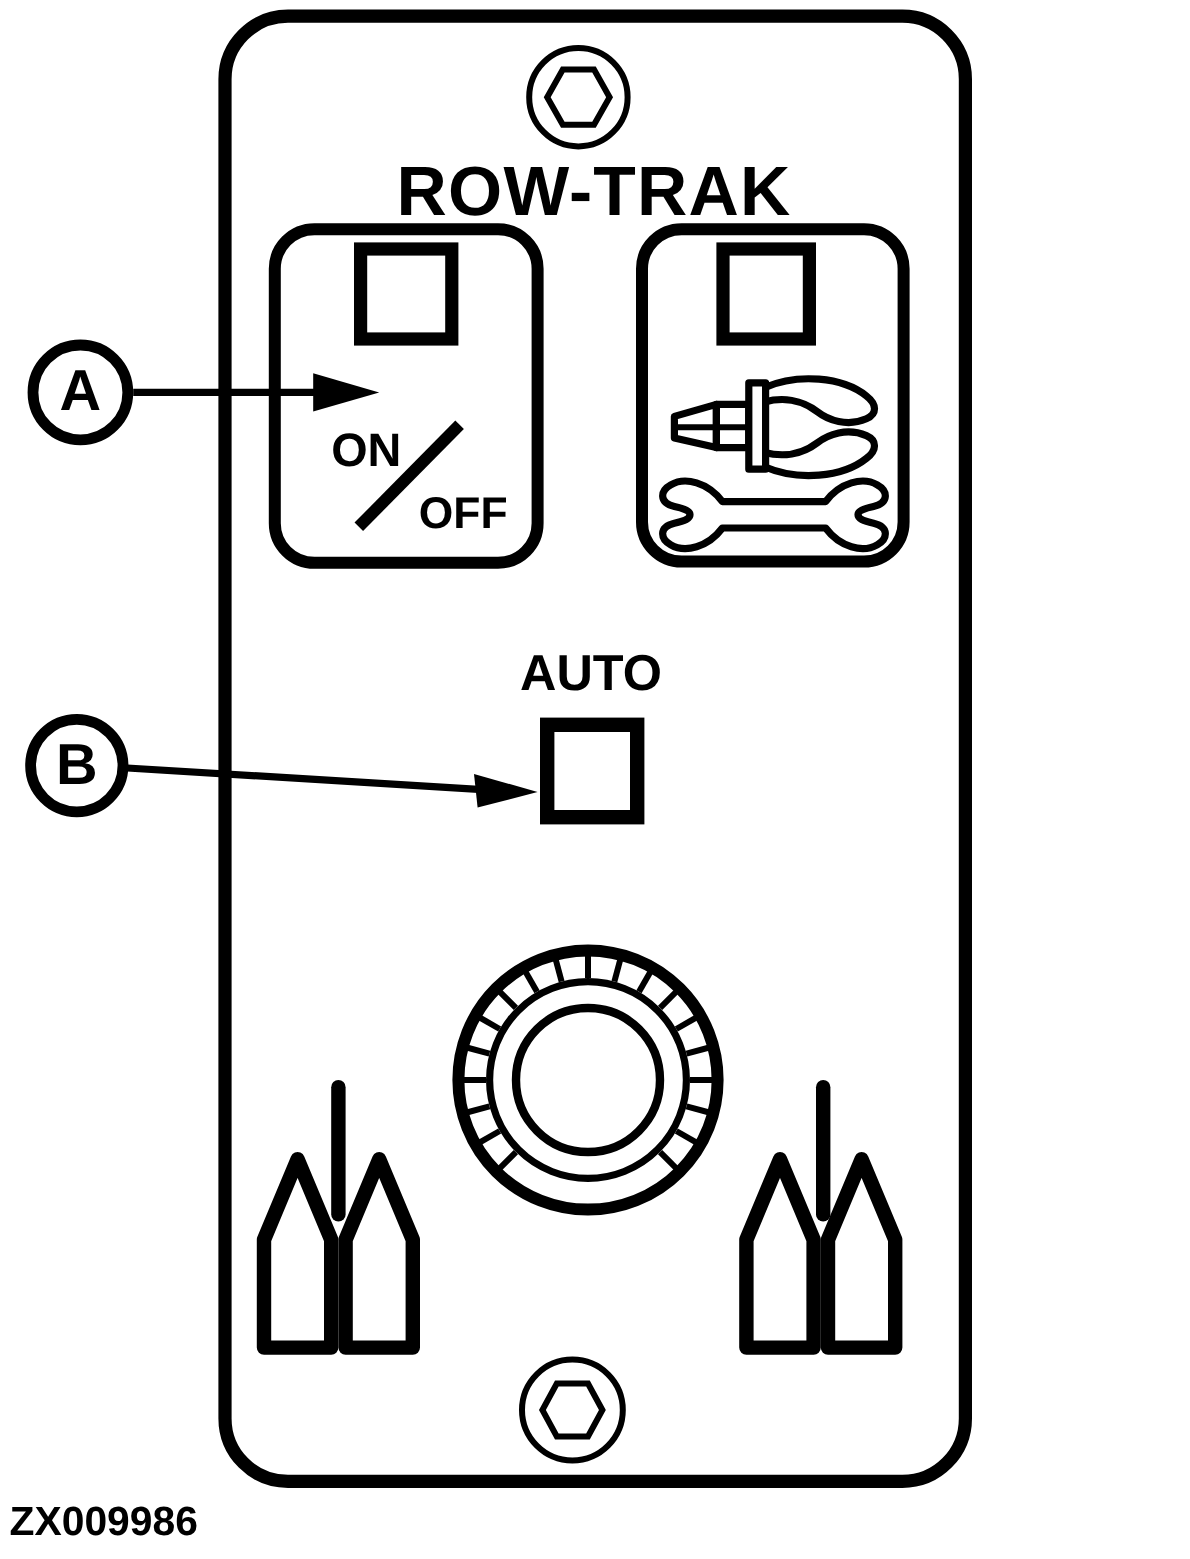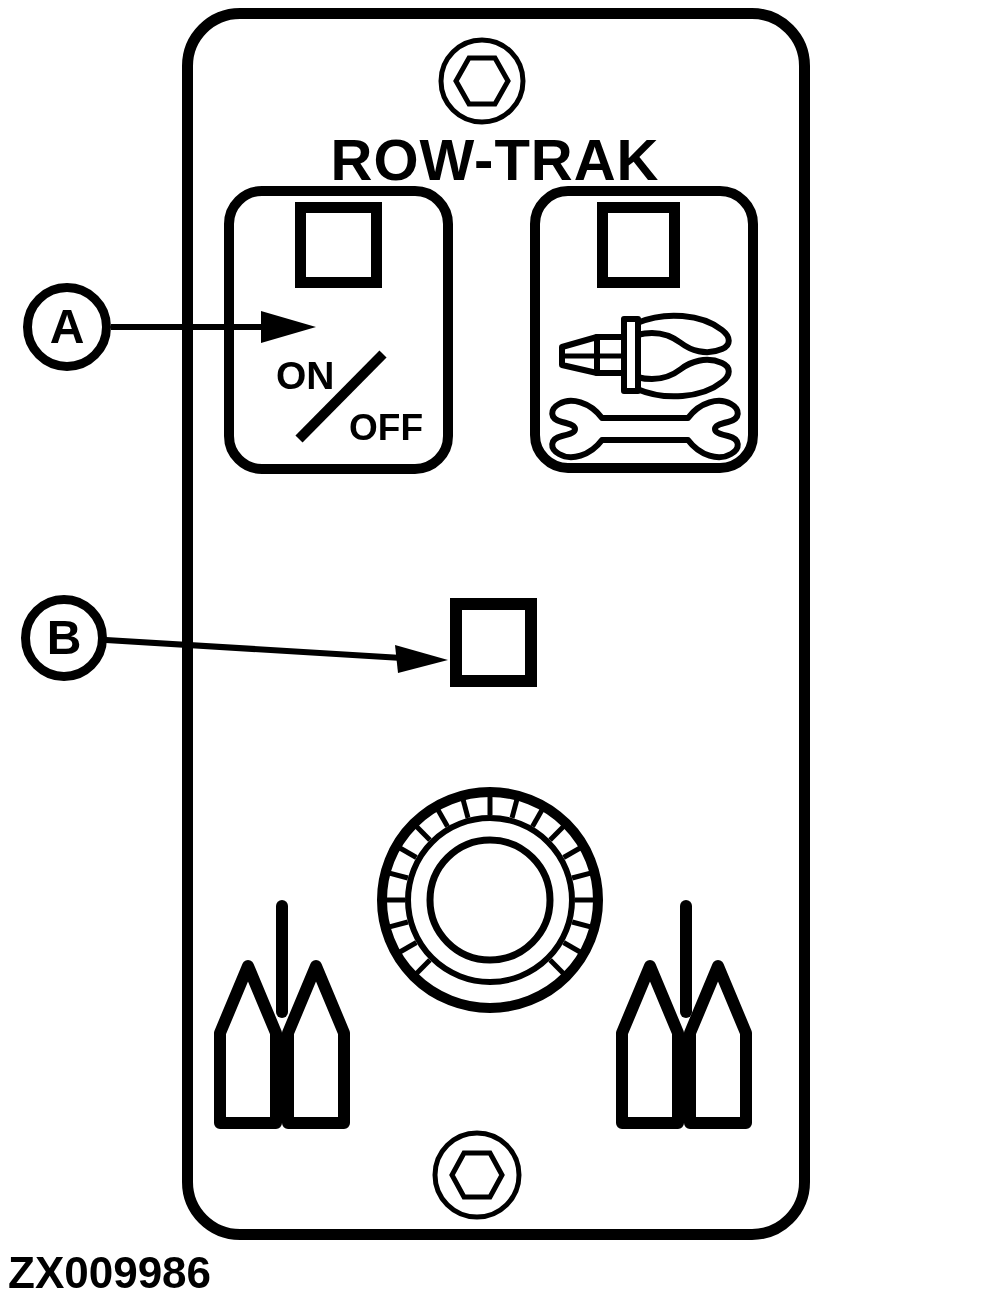--- a/index.html
+++ b/index.html
@@ -52,6 +52,7 @@
   <div class="switch switch-service"></div>
   <div class="sq sq-service"></div>
 
+  <div class="lbl lbl-auto">AUTO</div>
   <div class="sq sq-auto"></div>
 
   <div class="callout callout-a">

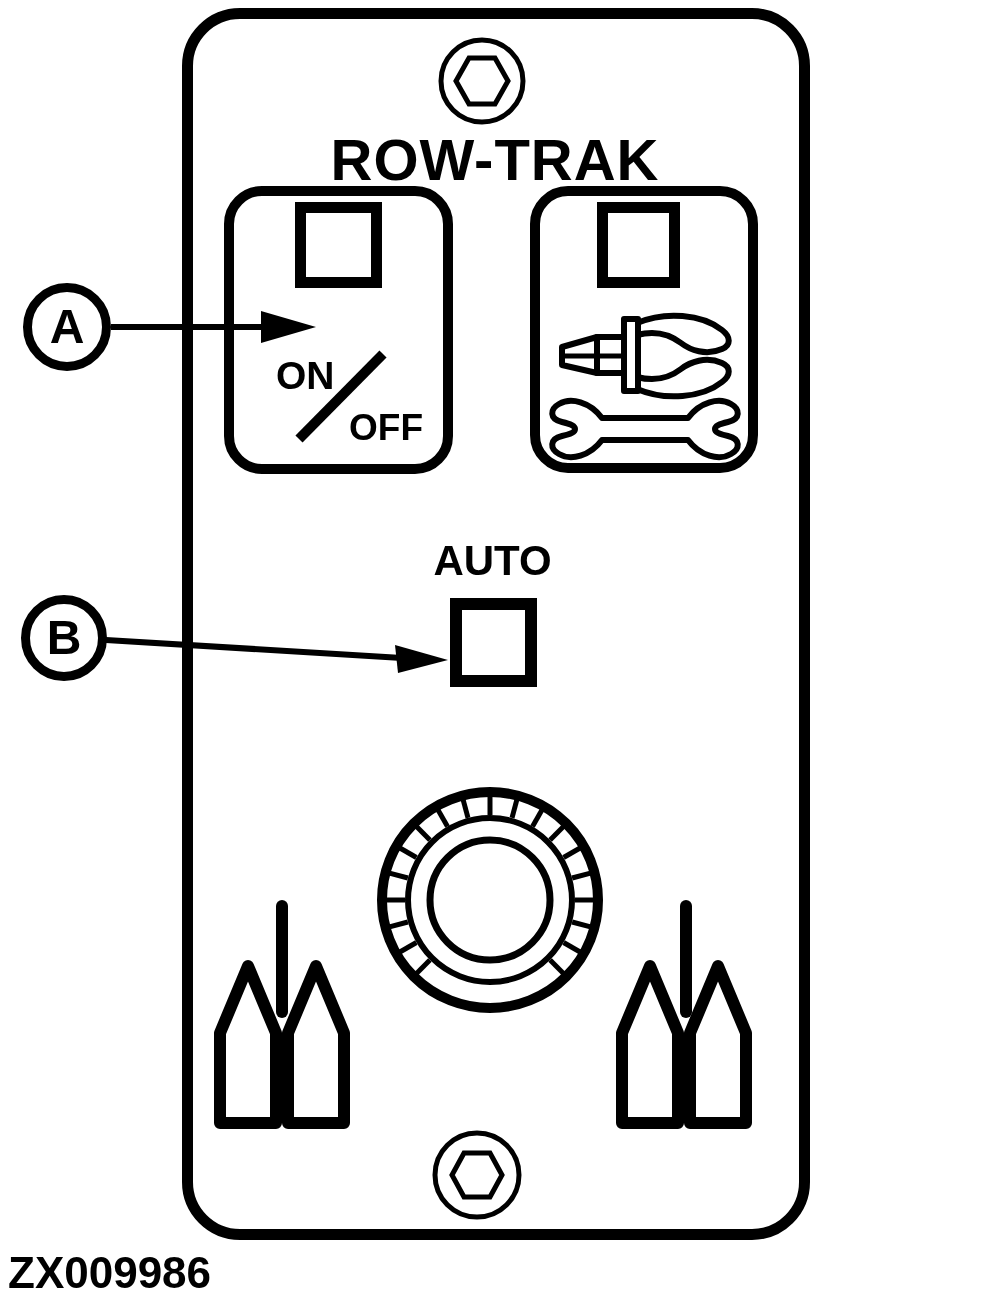--- a/index.html
+++ b/index.html
@@ -25,7 +25,7 @@
   .lbl-on{left:276px;top:356px;font-size:39px;}
   .lbl-off{left:349px;top:409px;font-size:37px;}
   .lbl-auto{left:400px;top:540px;width:185px;text-align:center;font-size:42px;}
-  .lbl-code{left:8px;top:1251px;font-size:44px;}
+  .lbl-code{left:8px;top:1251px;font-size:34px;}
   .callout{
     position:absolute;border:9px solid #000;border-radius:50%;background:#fff;
     display:flex;align-items:center;justify-content:center;

